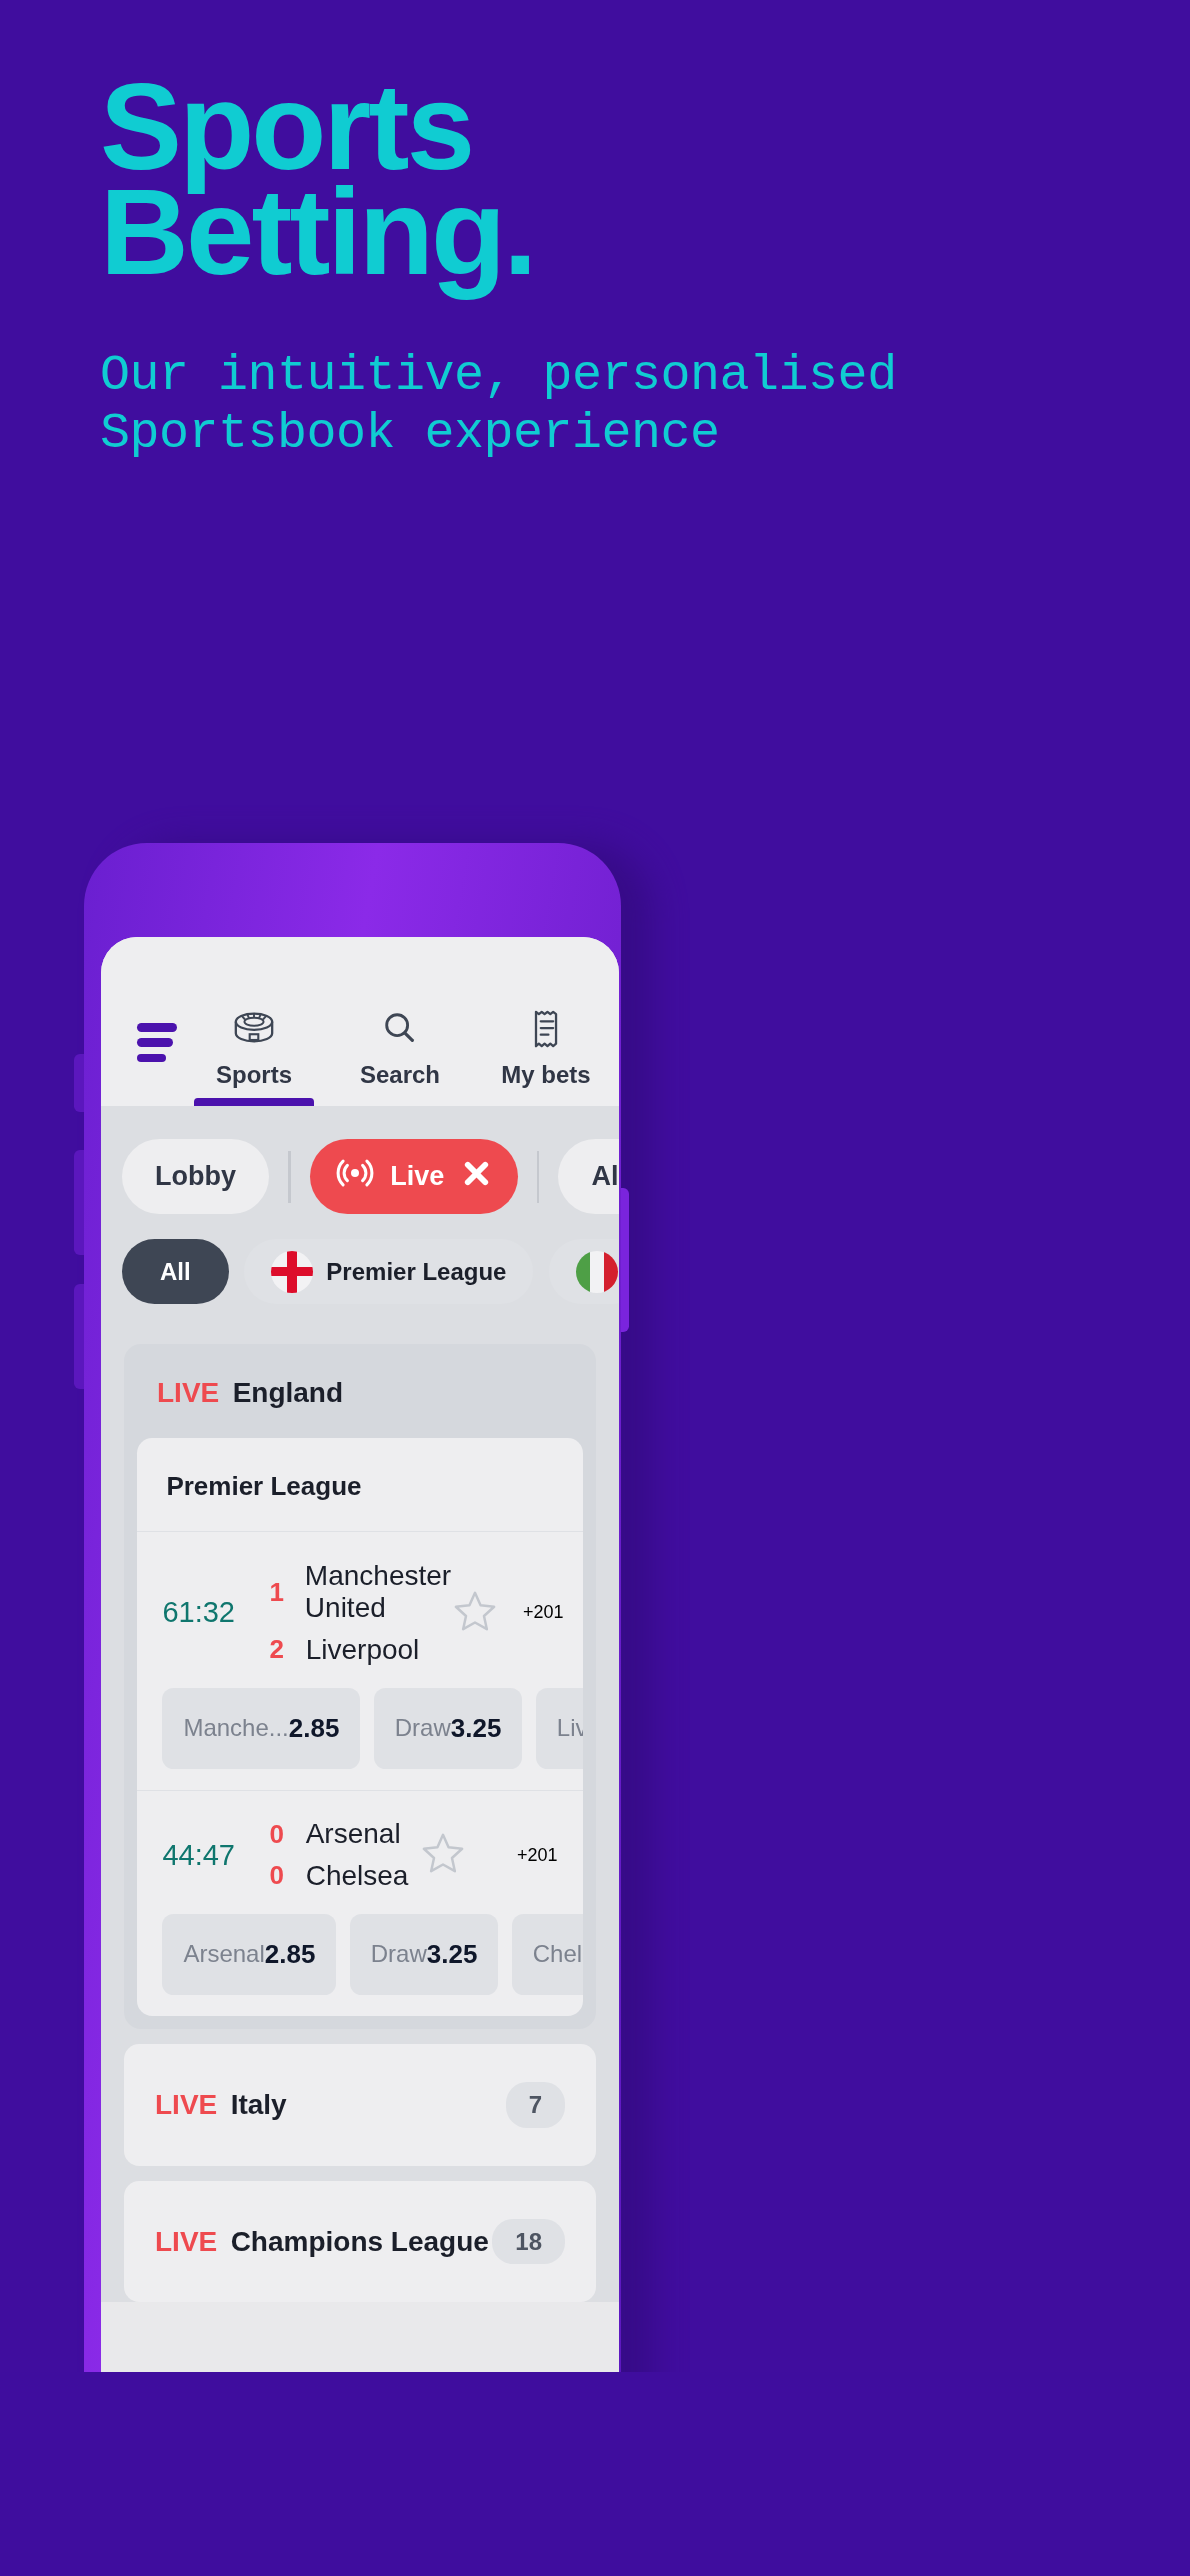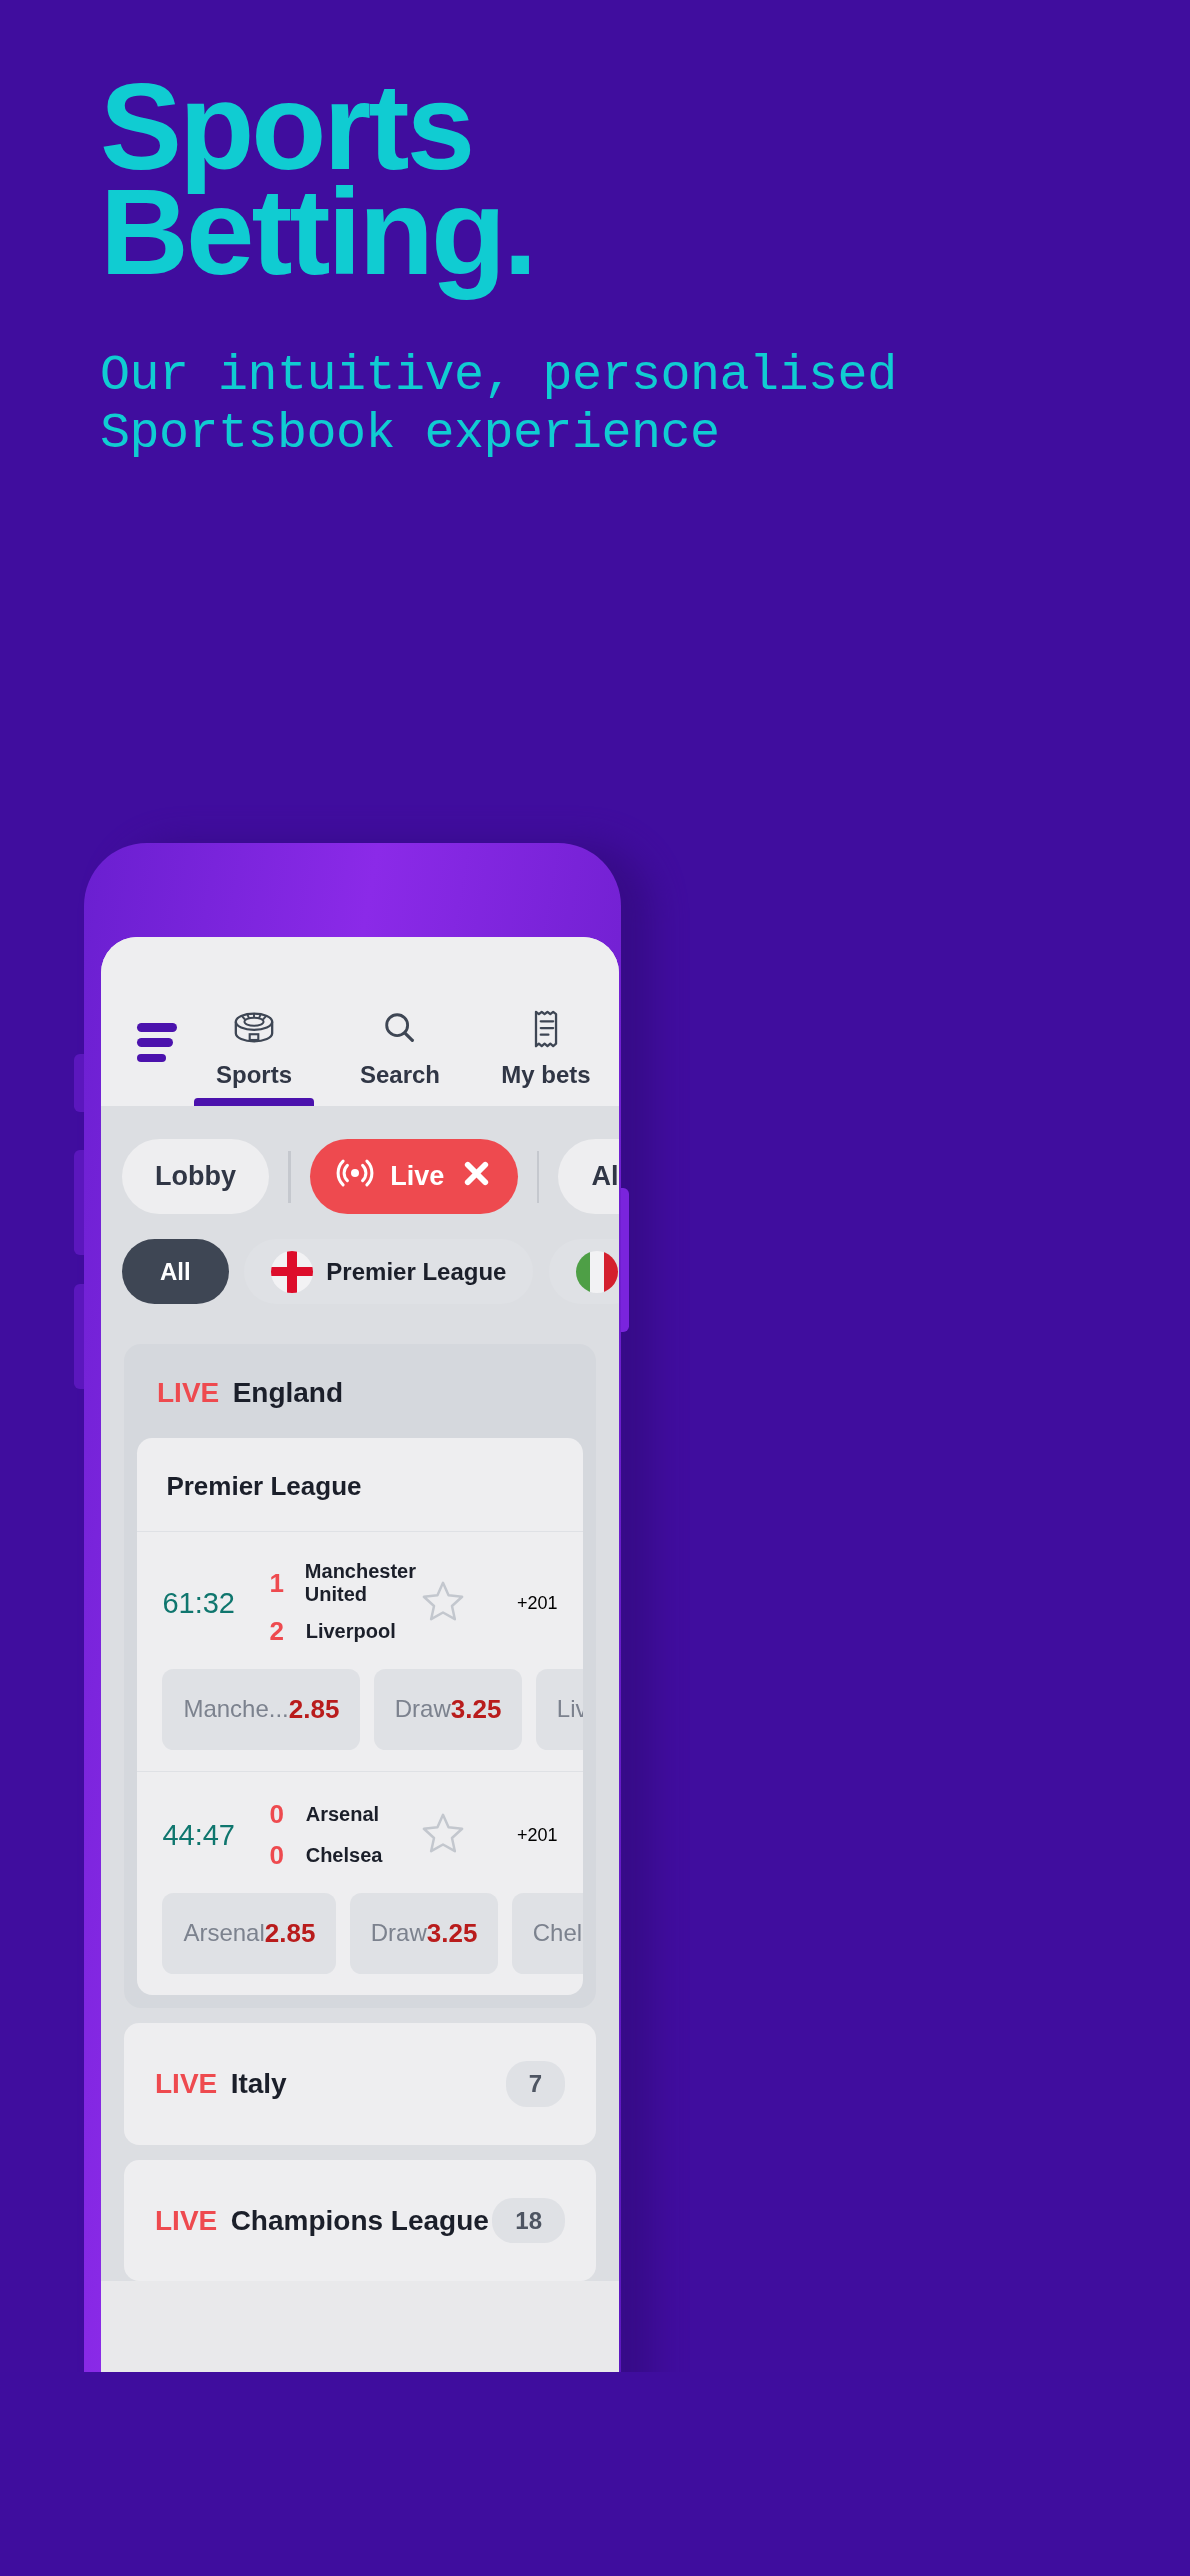--- a/index.html
+++ b/index.html
@@ -158,7 +158,7 @@
   .mteams{ flex:1; }
   .mteam{ display:flex; align-items:center; gap: 21px; padding: 4.8px 0; }
   .mscore{ font-size: 26px; font-weight:700; color:#ee4a4f; width: 15.3px; }
-  .mname{ font-size: 20px; color:#1b1f2a;font-weight:bold; }
+  .mname{ font-size: 28px; color:#1b1f2a; }
   .star{ margin-right: 25px; }
   .plus{ font-size: 18px; color:#000000; width: 67px; text-align:right; }
 

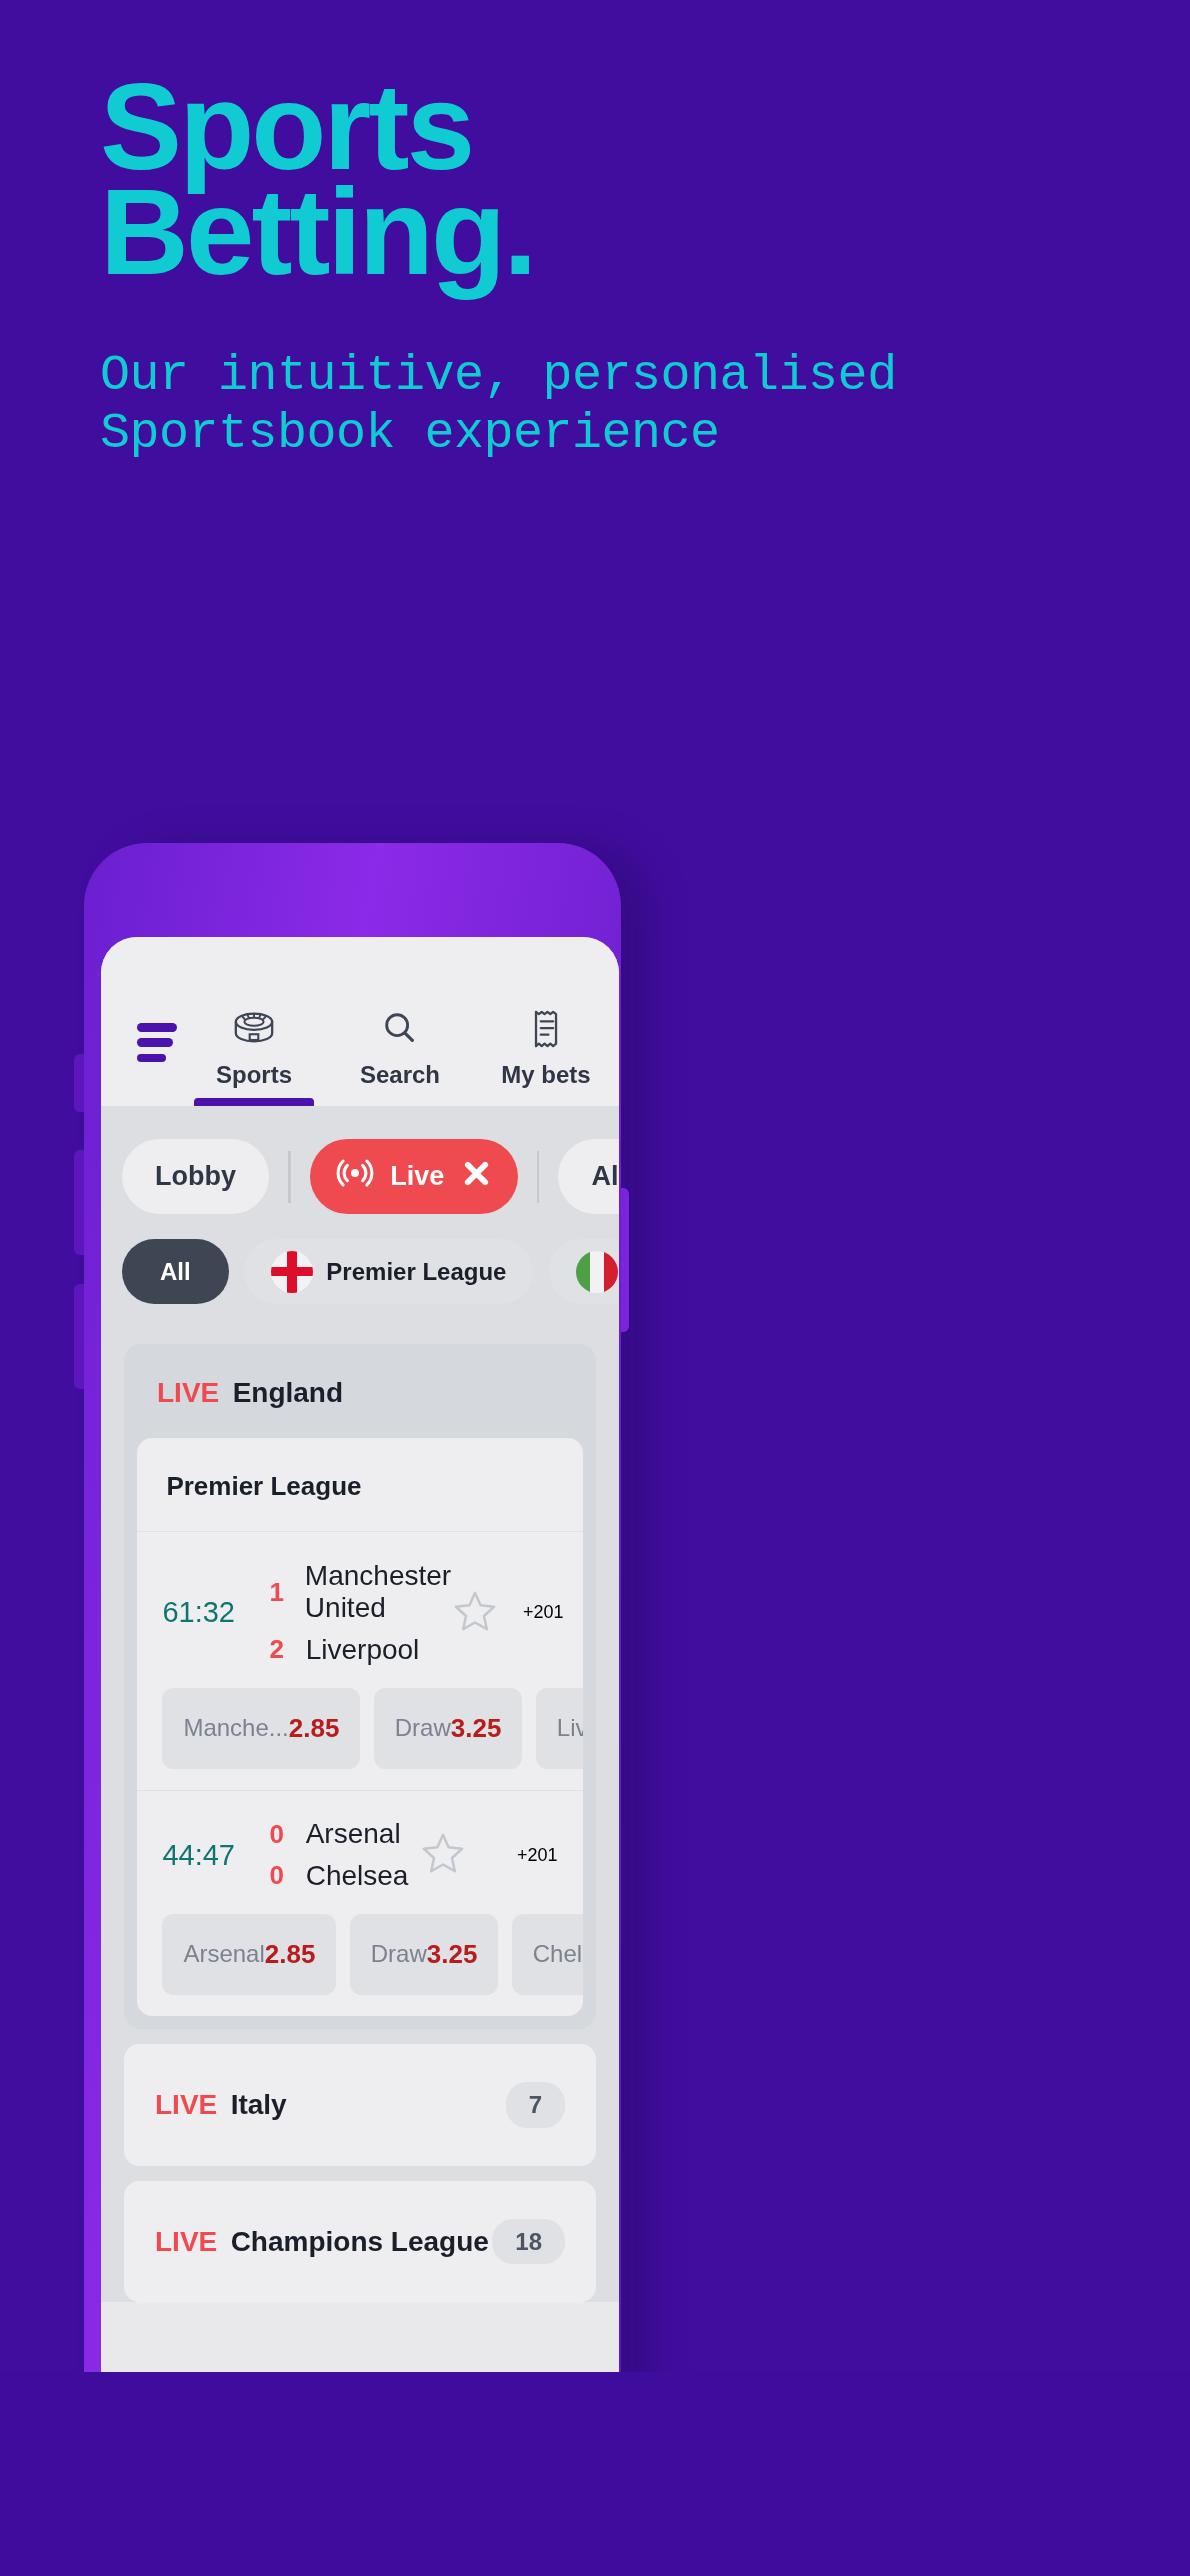--- a/index.html
+++ b/index.html
@@ -169,7 +169,7 @@
     padding: 0 21px;
   }
   .odd-label{ font-size: 24px; color:#7c828e; overflow:hidden; white-space:nowrap; }
-  .odd-val{ font-size: 26px; font-weight:700; color:#b91c1c; }
+  .odd-val{ font-size: 26px; font-weight:700; color:#0f172a; }
 
   .region-row{
     background:#eeeef0; border-radius: 15.3px; margin: 0 0 15.3px 0;

